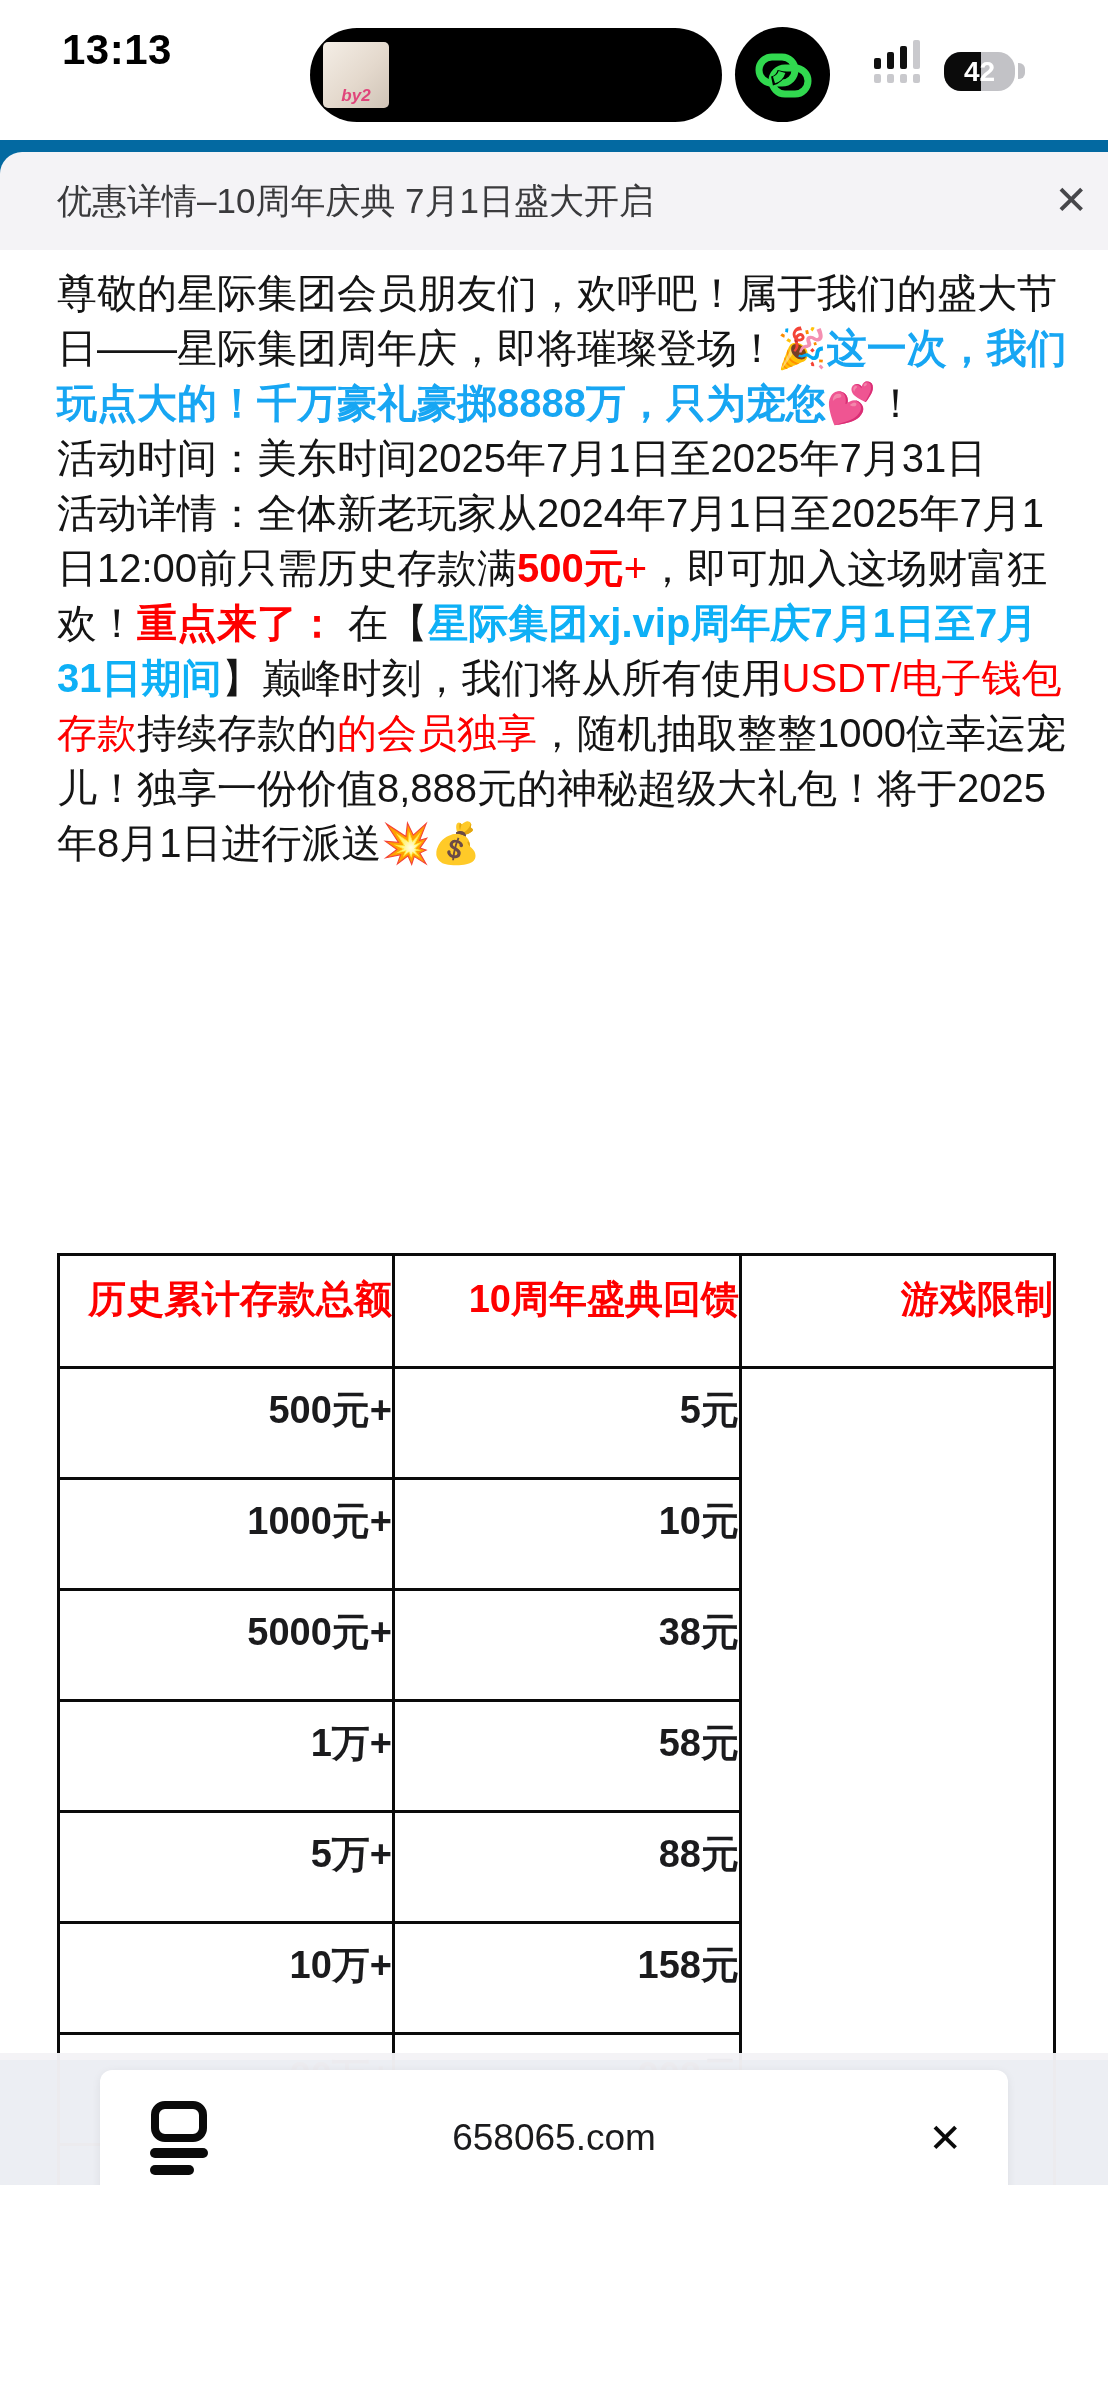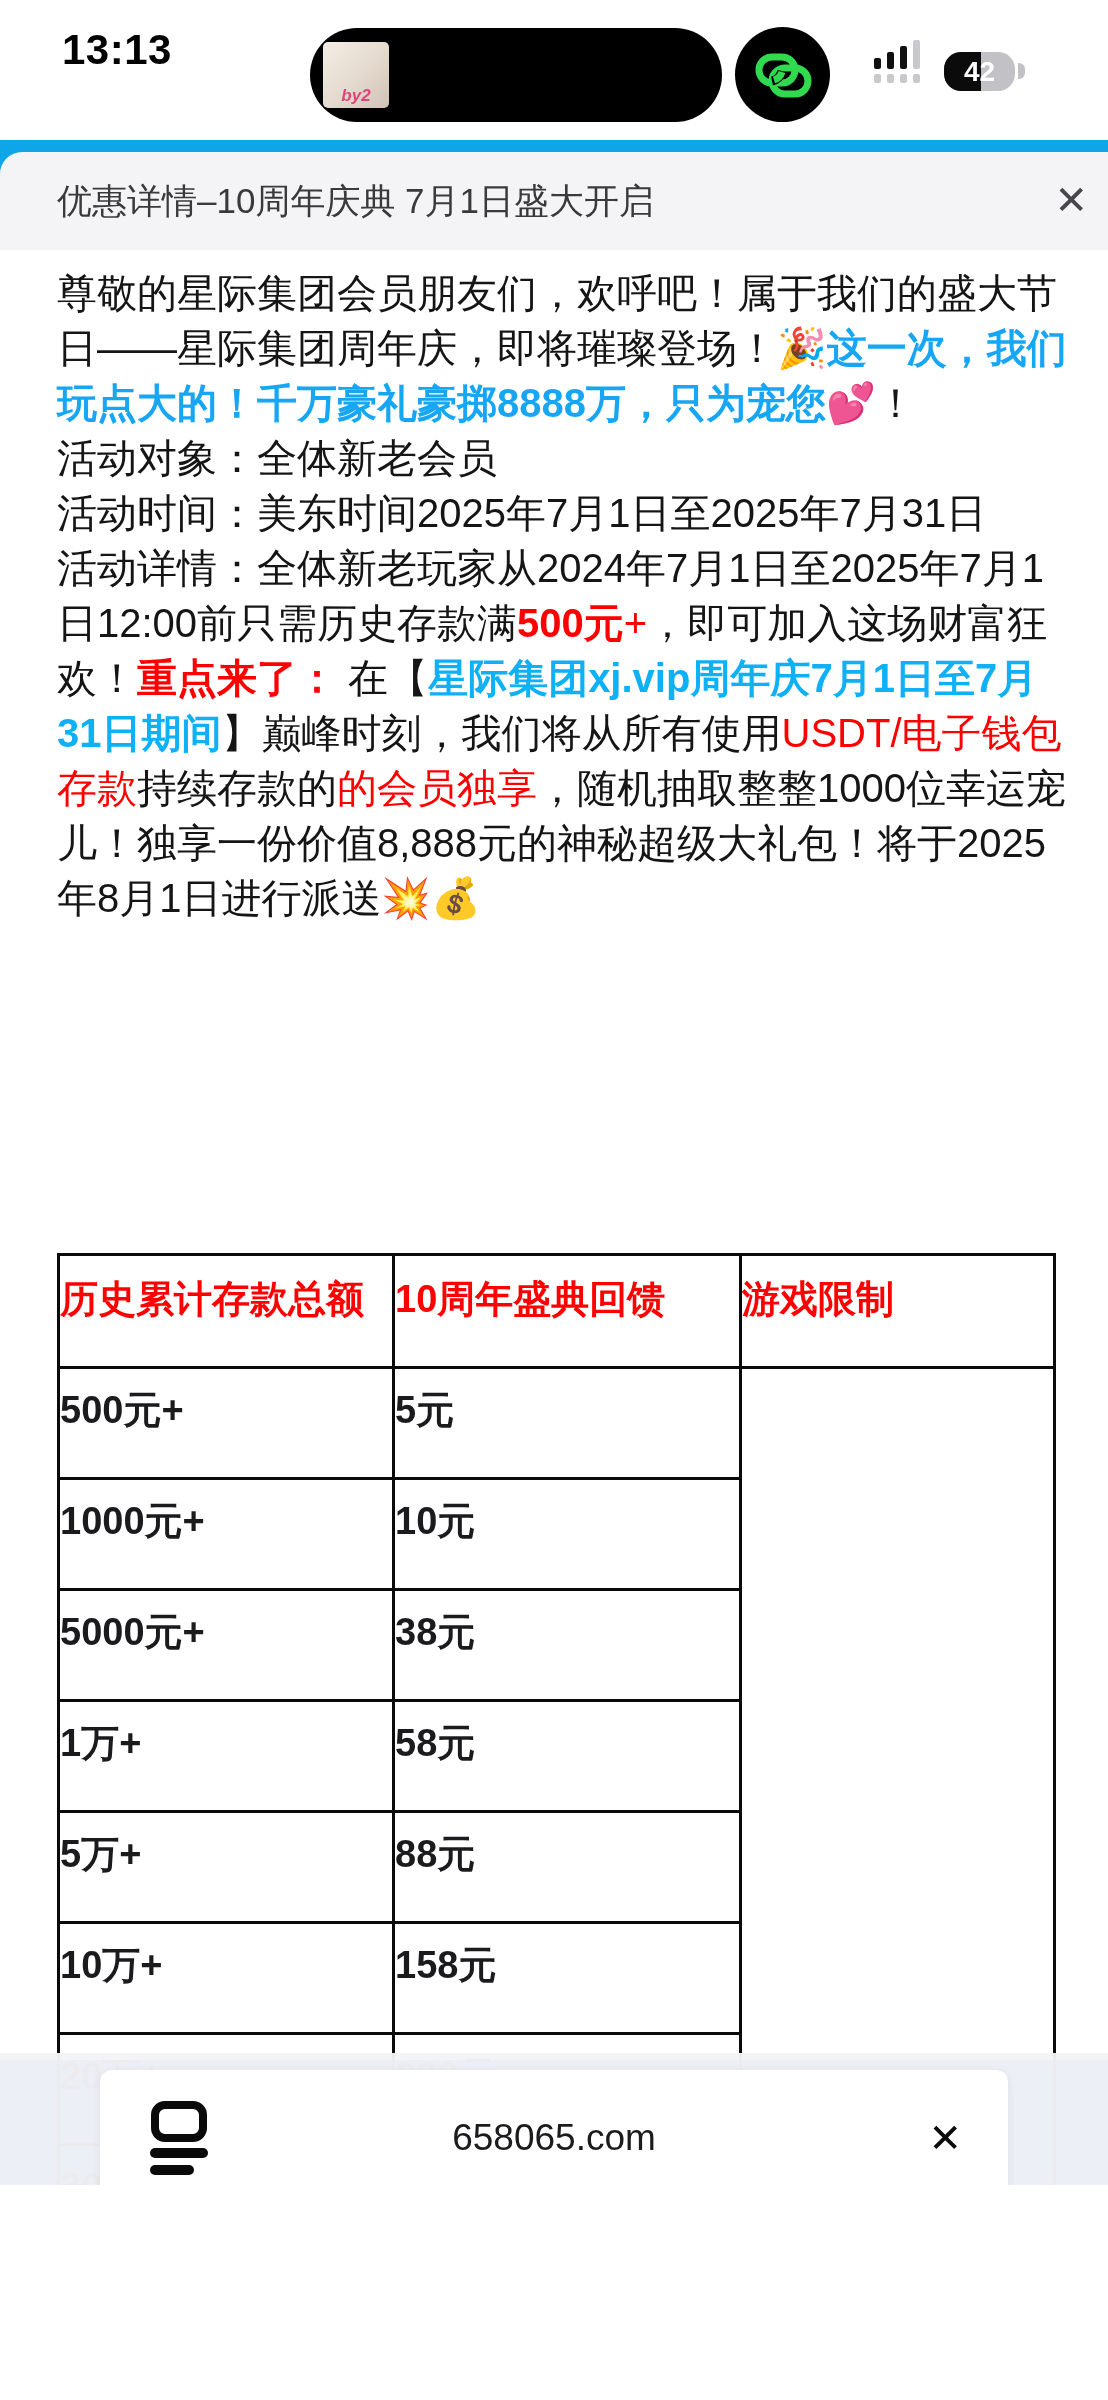--- a/index.html
+++ b/index.html
@@ -3,7 +3,7 @@
 <meta charset="utf-8">
 <style>
   html,body{margin:0;padding:0;background:#ffffff;}
-  #canvas{position:relative;width:1108px;height:2185px;background:#0ea5e9;overflow:hidden;
+  #canvas{position:relative;width:1108px;height:2185px;background:#0369a1;overflow:hidden;
           font-family:"Liberation Sans","DejaVu Sans",sans-serif;-webkit-font-smoothing:antialiased;}
 
   

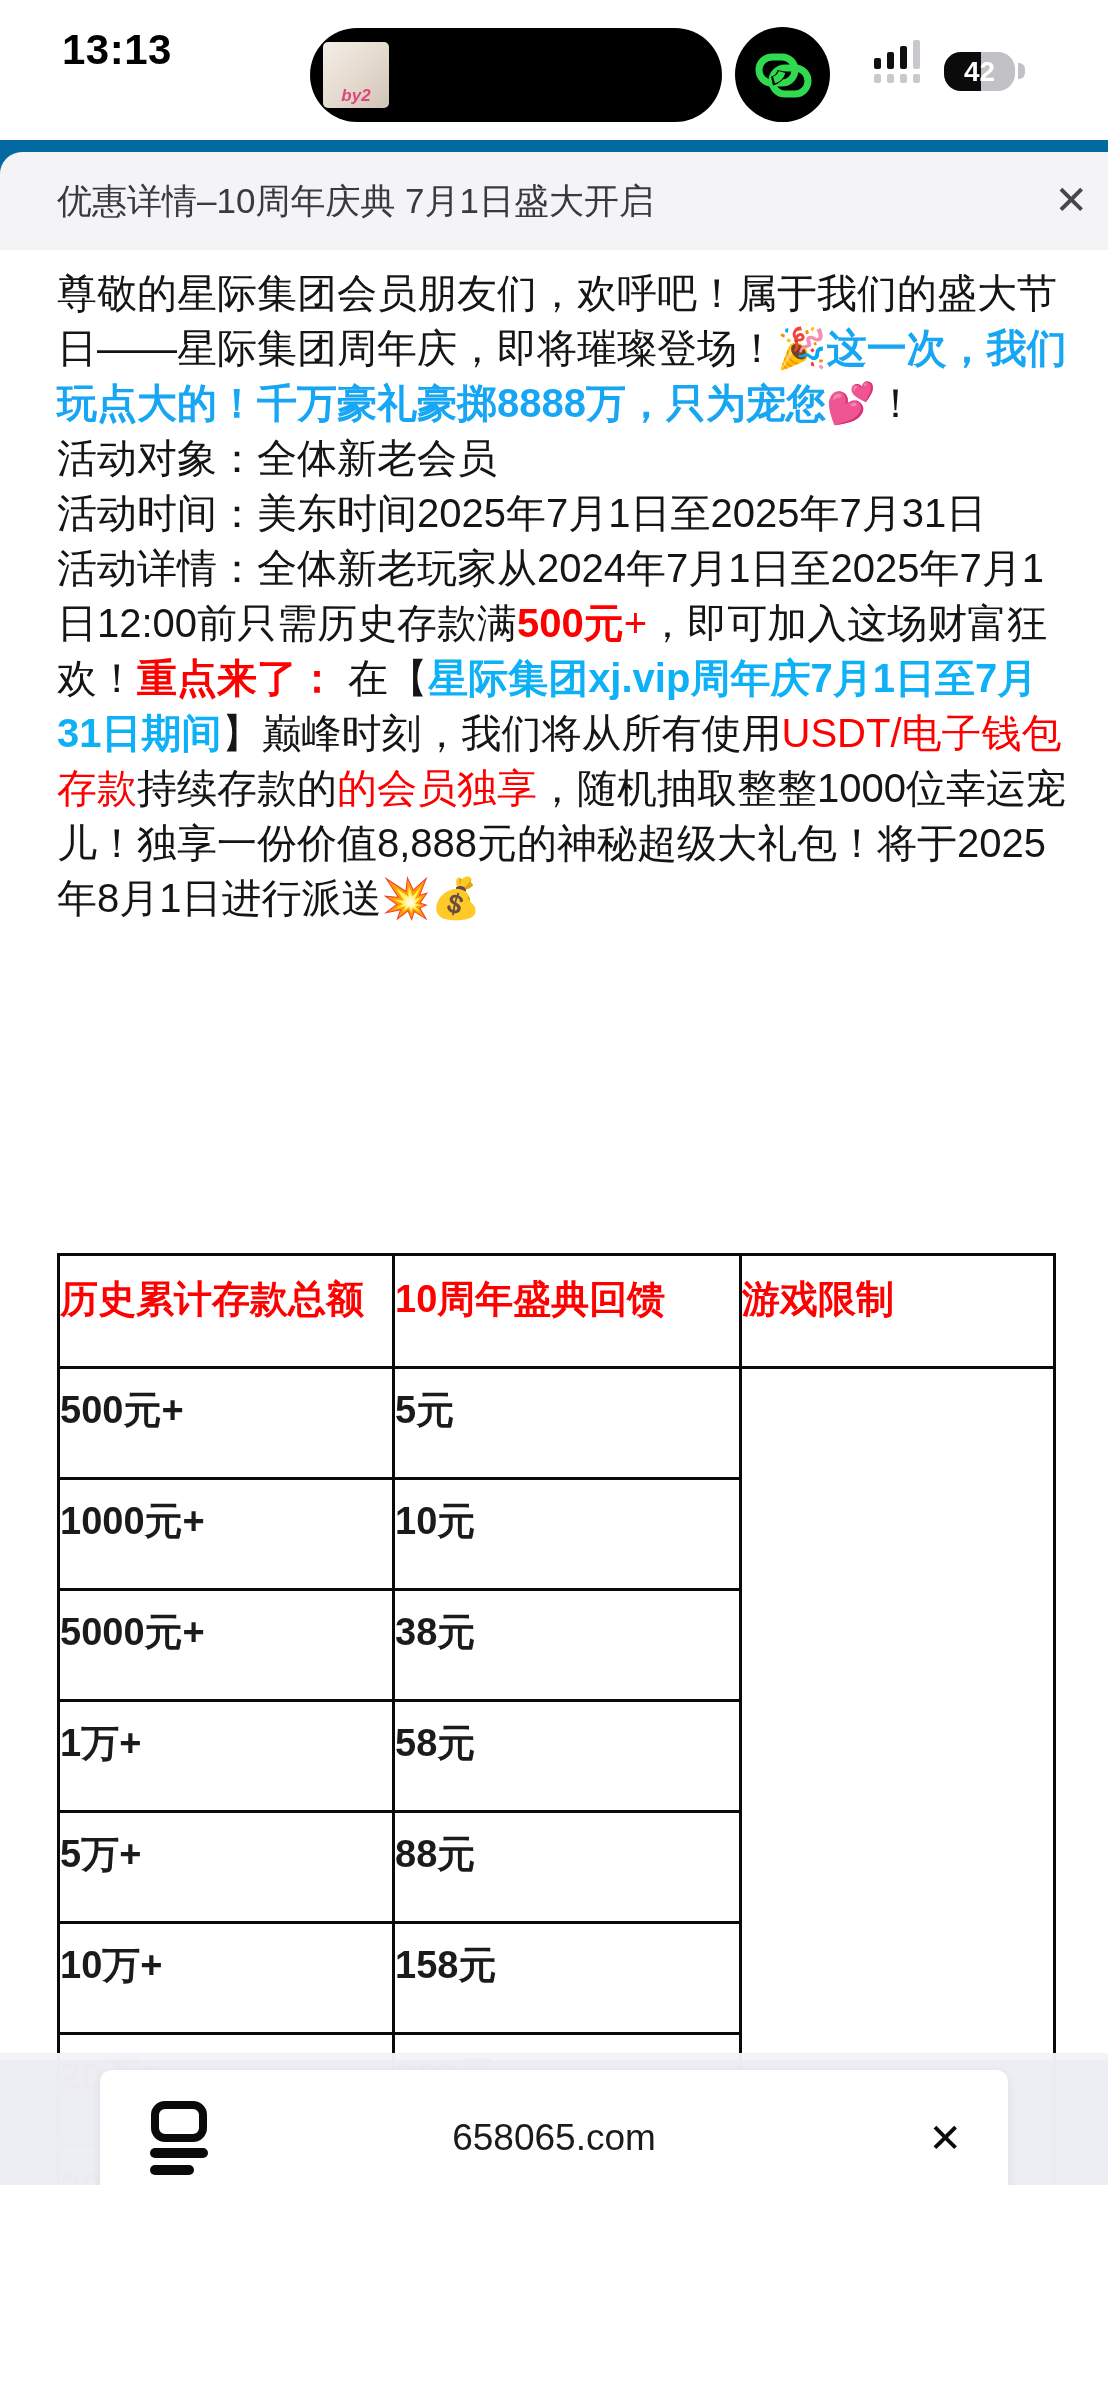--- a/index.html
+++ b/index.html
@@ -118,7 +118,6 @@
   <div class="content">
     <div id="promo">
         <div class="promo-block"><span class="seg-k">尊敬的星际集团会员朋友们，欢呼吧！属于我们的盛大节日——星际集团周年庆，即将璀璨登场！</span><span class="seg-e">🎉</span><span class="seg-b">这一次，我们玩点大的！千万豪礼豪掷8888万，只为宠您</span><span class="seg-e">💕</span><span class="seg-k">！</span></div>
-        <div class="promo-block"><span class="seg-k">活动对象：全体新老会员</span></div>
         <div class="promo-block"><span class="seg-k">活动时间：美东时间2025年7月1日至2025年7月31日</span></div>
         <div class="promo-block"><span class="seg-k">活动详情：全体新老玩家从2024年7月1日至2025年7月1日12:00前只需历史存款满</span><span class="seg-rb">500元</span><span class="seg-r">+</span><span class="seg-k">，即可加入这场财富狂欢！</span><span class="seg-rb">重点来了：</span><span class="seg-k"> 在【</span><span class="seg-bl">星际集团xj.vip周年庆7月1日至7月31日期间</span><span class="seg-k">】巅峰时刻，我们将从所有使用</span><span class="seg-r">USDT/电子钱包存款</span><span class="seg-k">持续存款的</span><span class="seg-r">的会员独享</span><span class="seg-k">，随机抽取整整1000位幸运宠儿！独享一份价值8,888元的神秘超级大礼包！将于2025年8月1日进行派送</span><span class="seg-e">💥💰</span></div>
       </div>

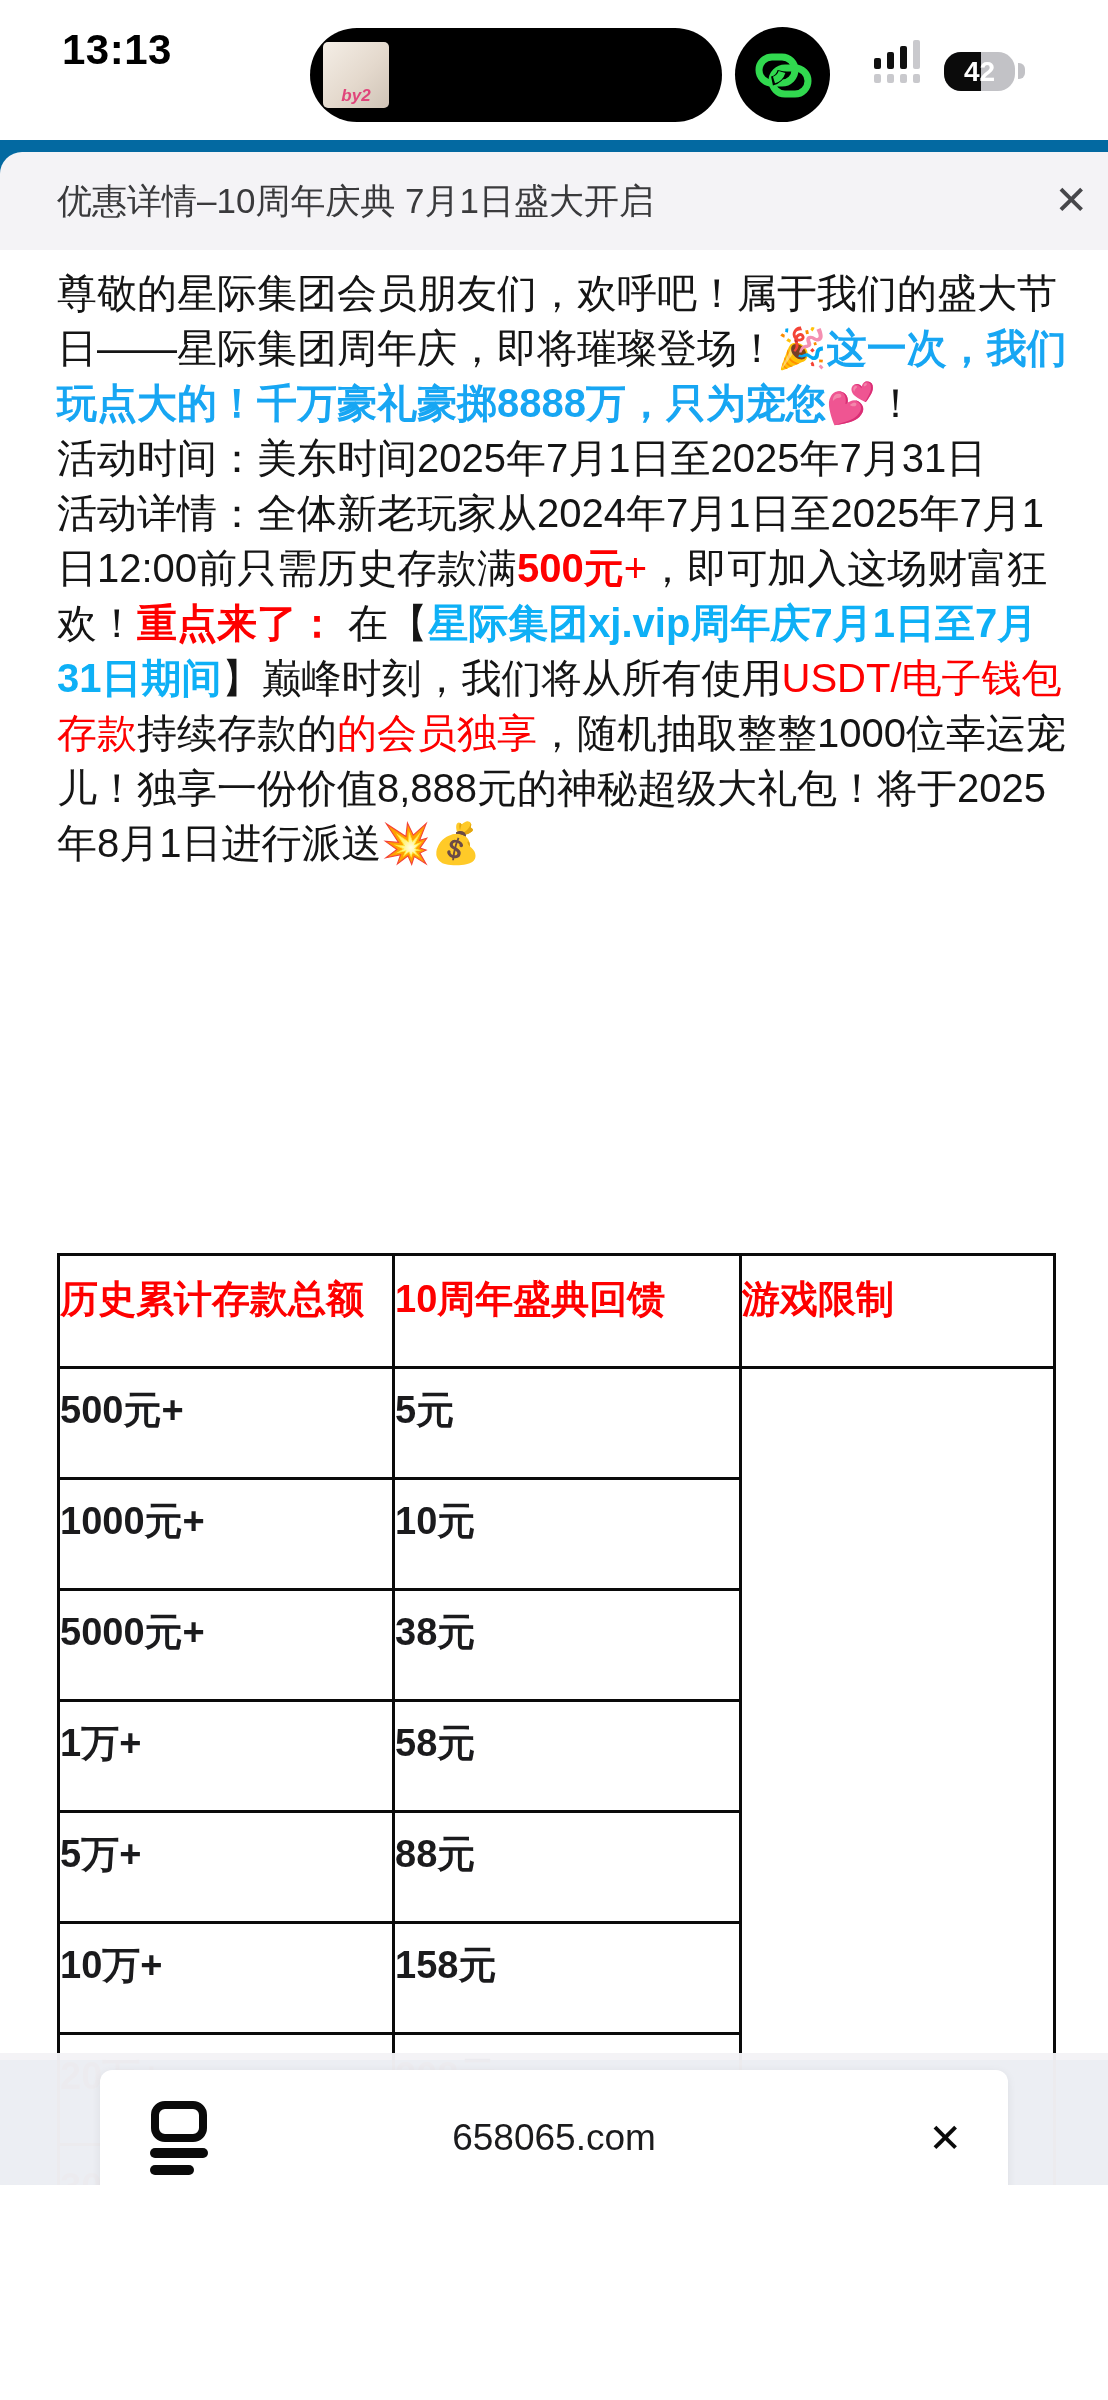--- a/index.html
+++ b/index.html
@@ -47,7 +47,7 @@
 
   
   #promo-table{position:absolute;top:1003px;left:57px;border-collapse:collapse;table-layout:fixed;}
-  #promo-table th,#promo-table td{border:3px solid #0a0a0a;text-align:left;vertical-align:top;
+  #promo-table th,#promo-table td{border:3px solid #0a0a0a;text-align:right;vertical-align:top;
     font-size:38px;font-weight:700;color:#1b1b1d;padding:0;margin-top:30px;}
   #promo-table th{color:#fe0000;height:92px;padding-top:18px;}
   #promo-table td{height:92px;padding-top:16px;}

